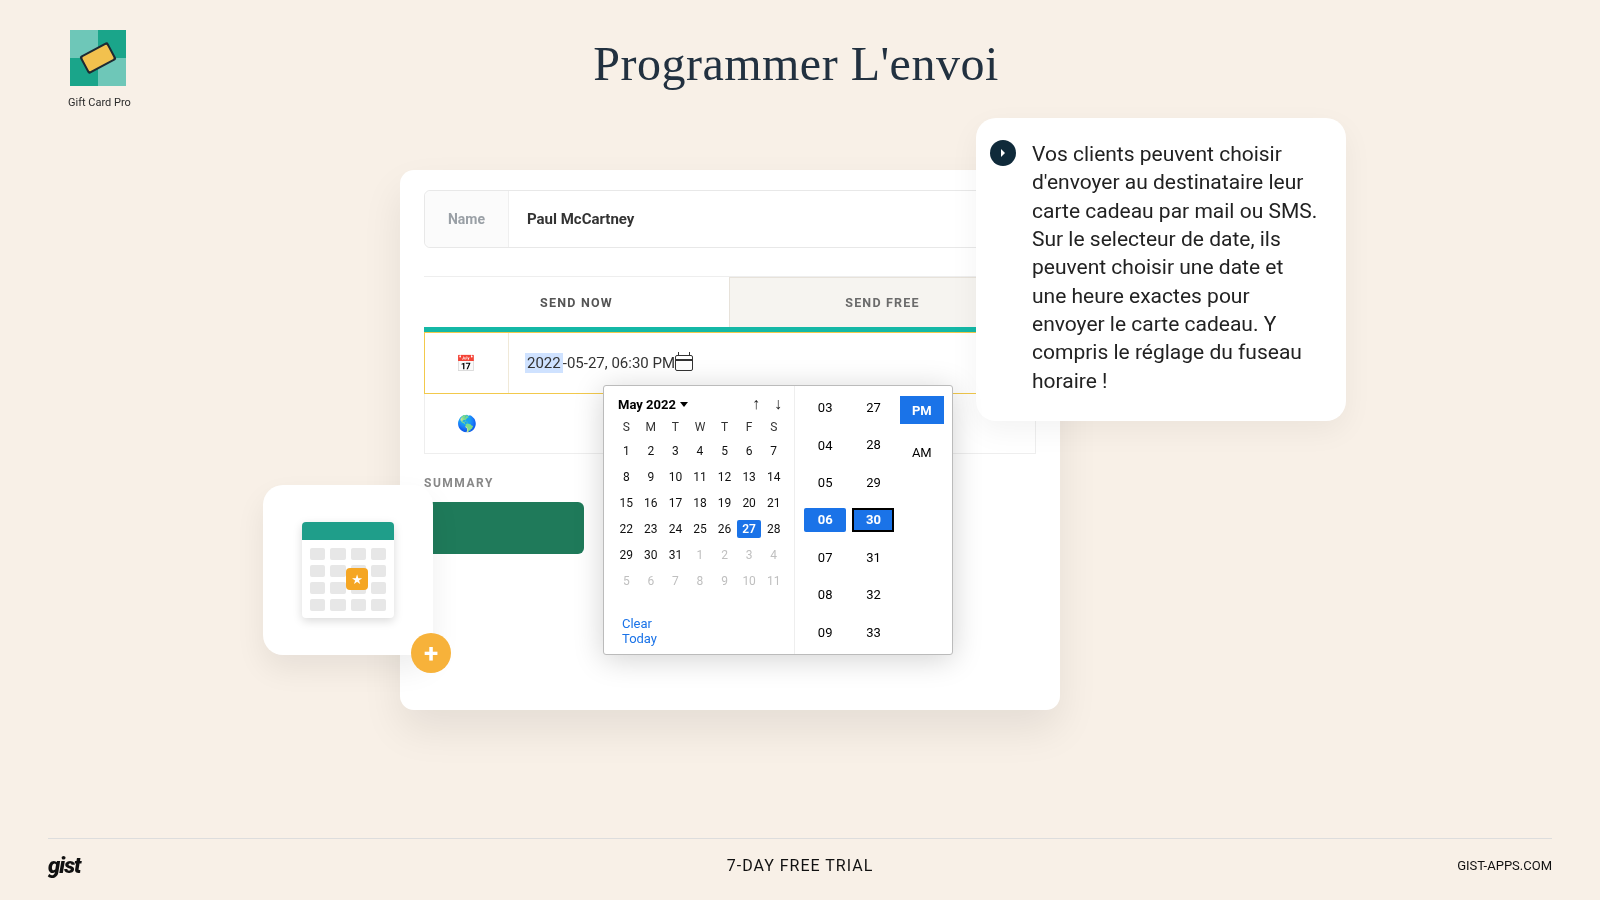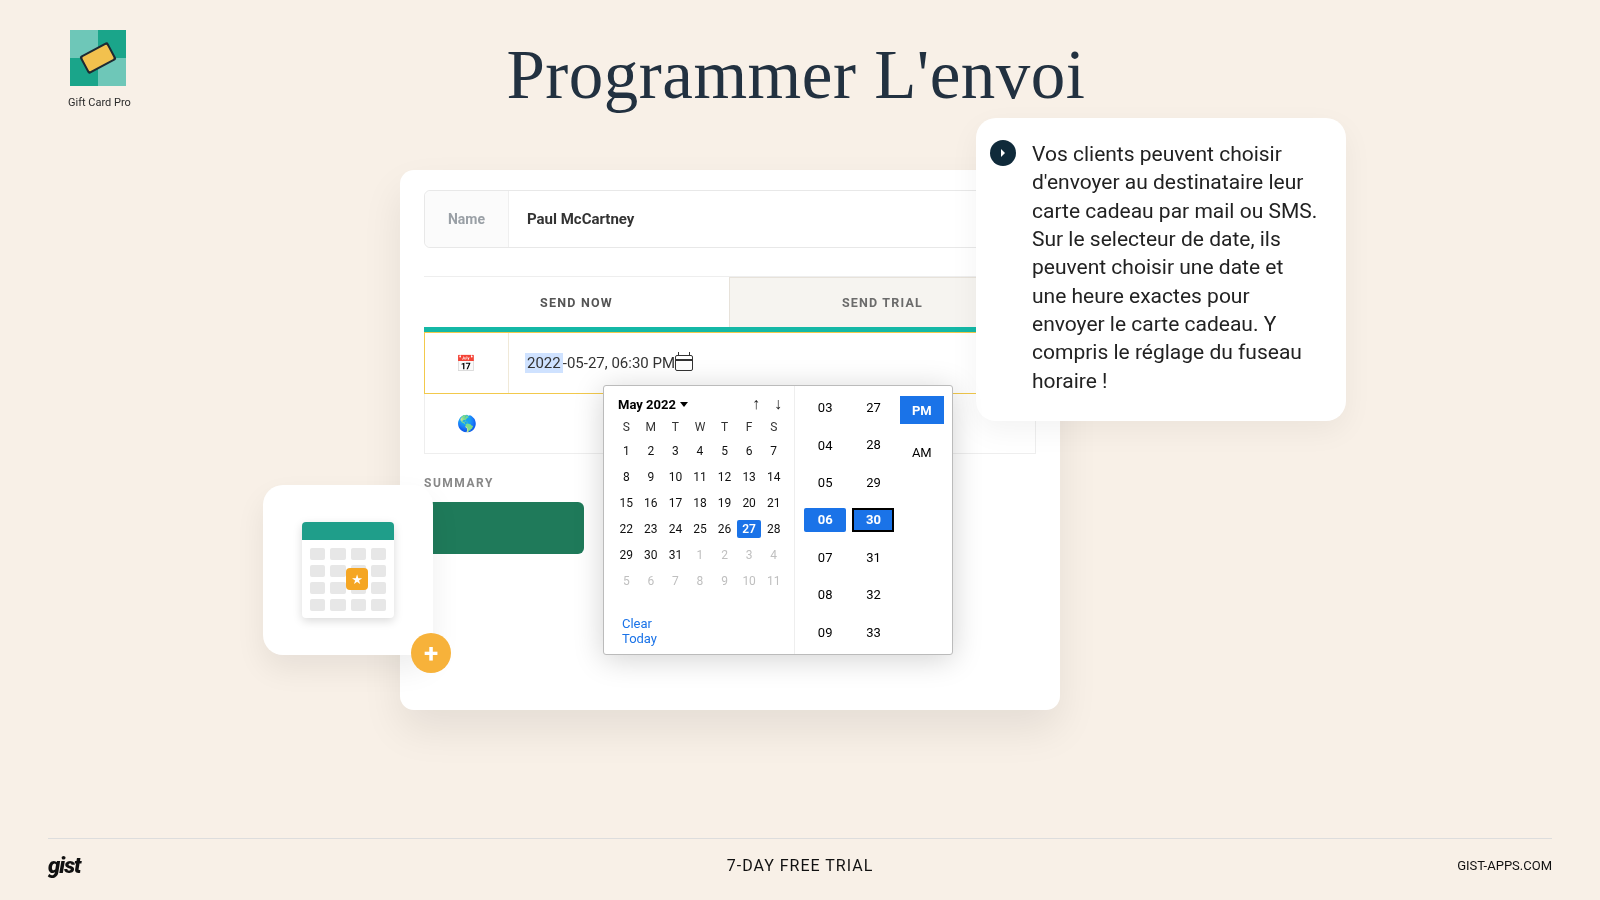--- a/index.html
+++ b/index.html
@@ -34,7 +34,7 @@
     left: 0; right: 8px;
     top: 36px;
     text-align: center;
-    font-size: 69px;
+    font-size: 48px;
     font-weight: 500;
     color: #223140;
     letter-spacing: 0.5px;

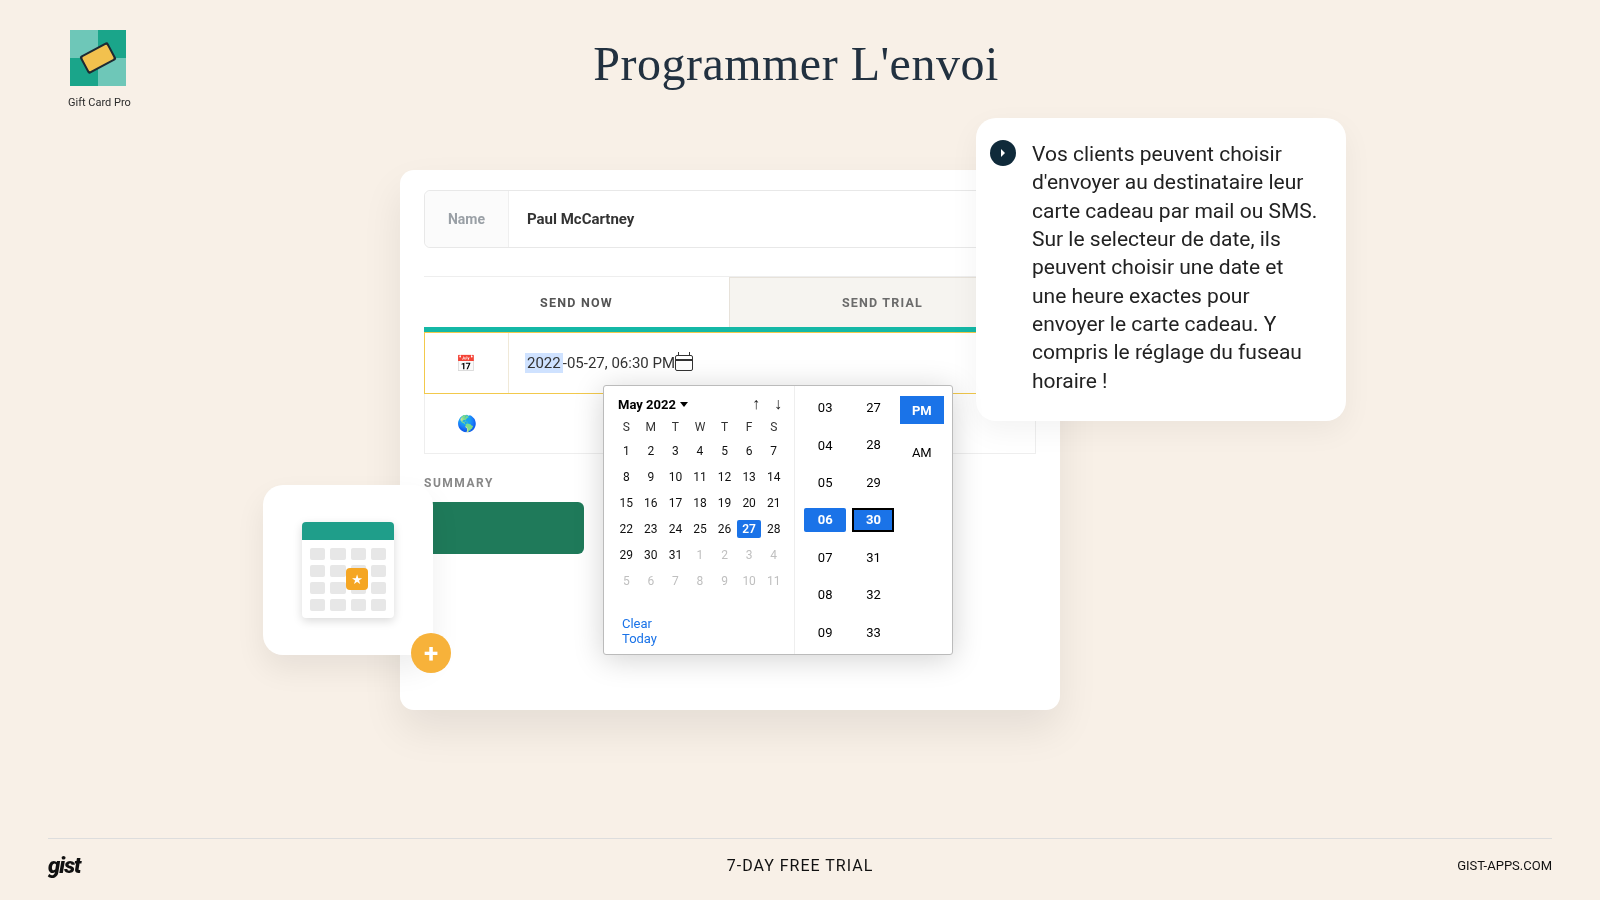--- a/index.html
+++ b/index.html
@@ -355,7 +355,7 @@
 
   <div class="send-tabs">
     <div class="send-tab">SEND NOW</div>
-    <div class="send-tab active">SEND TRIAL</div>
+    <div class="send-tab active">SEND FREE</div>
   </div>
 
   <div class="date-input-row">

